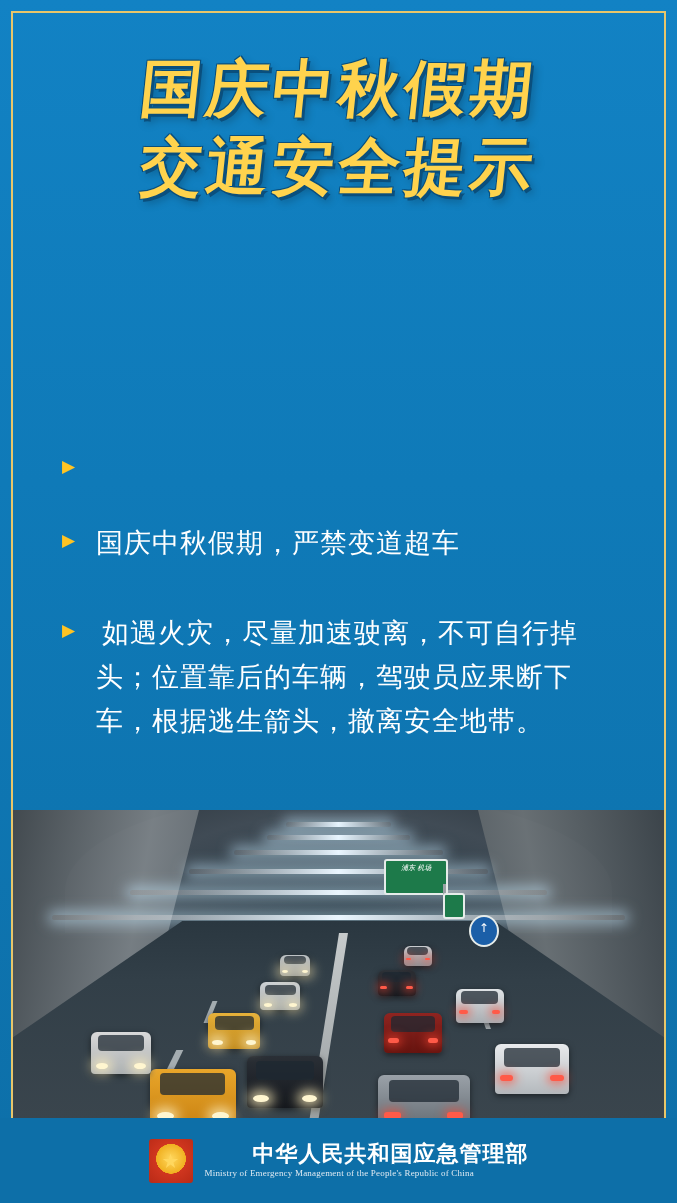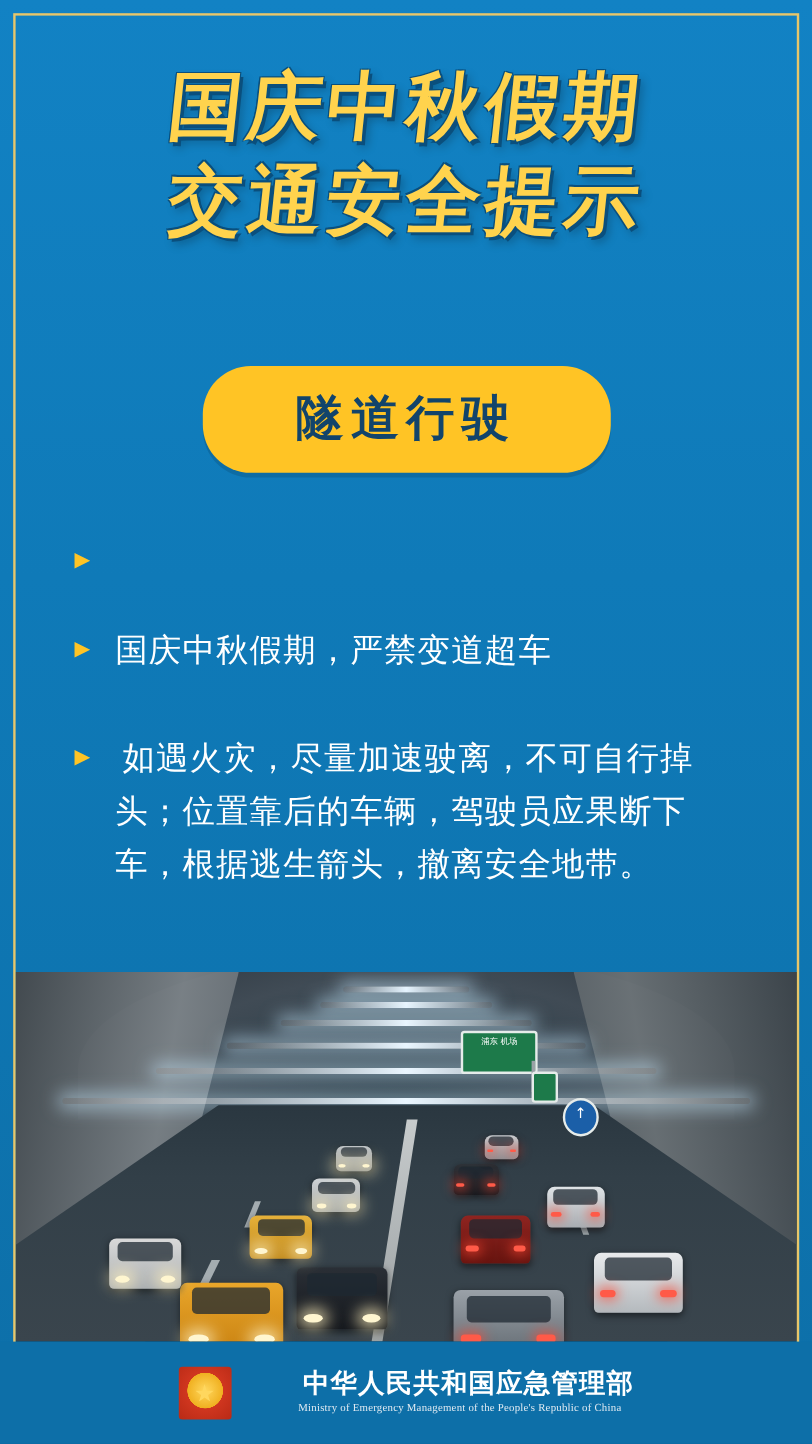--- a/index.html
+++ b/index.html
@@ -311,9 +311,6 @@
     <div class="title-line second">交通安全提示</div>
   </div>
 
-  <div class="pill-wrap">
-    <span class="pill">隧道行驶</span>
-  </div>
 
   <div class="tips">
     <div class="tip">

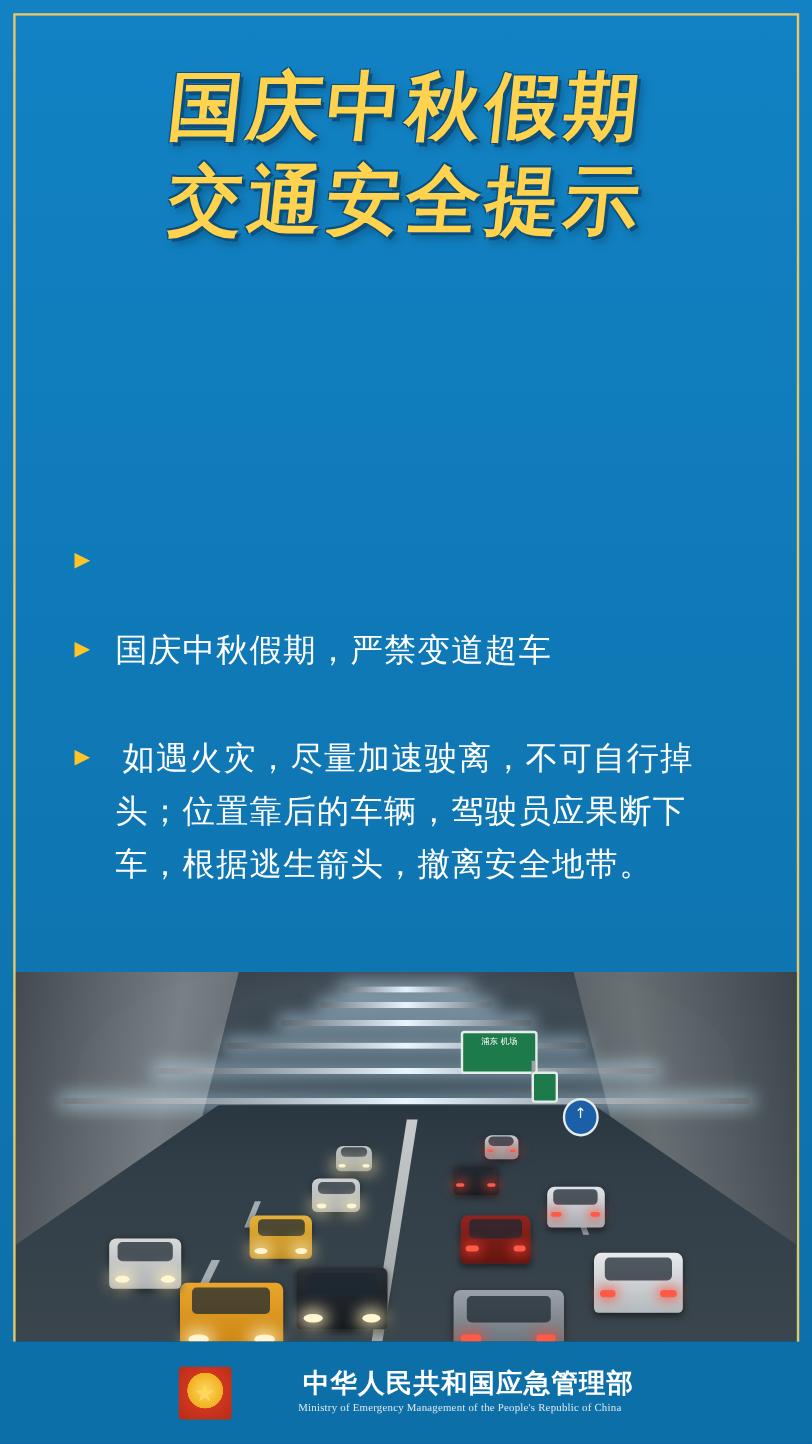--- a/index.html
+++ b/index.html
@@ -126,6 +126,7 @@
     bottom: 85px;
     overflow: hidden;
     z-index: 2;
+    font-style: italic;
   }
   .photo-inner {
     position: absolute;

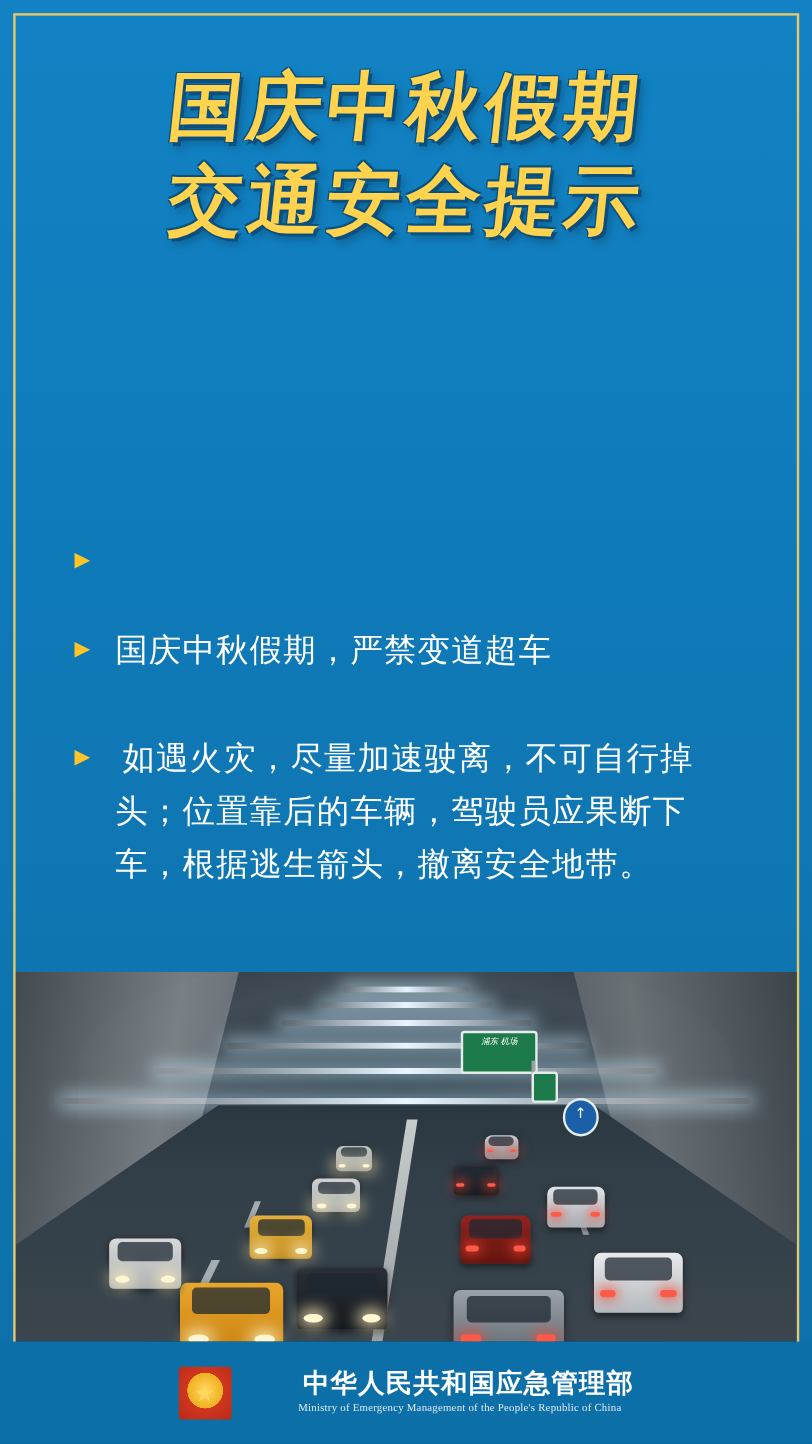--- a/index.html
+++ b/index.html
@@ -297,7 +297,6 @@
     font-size: 9px;
     letter-spacing: 0.2px;
     line-height: 13px;
-    margin-left: 44px;
   }
 </style>
 </head>

